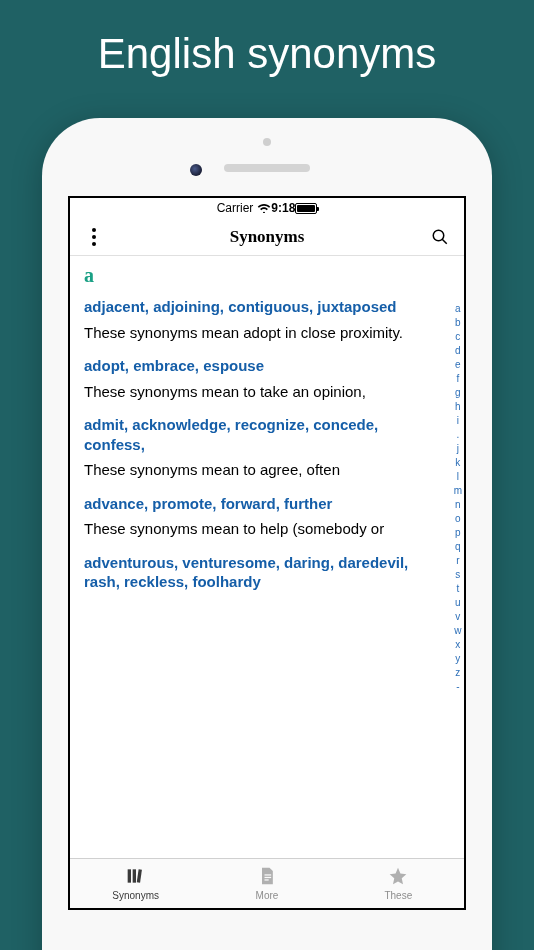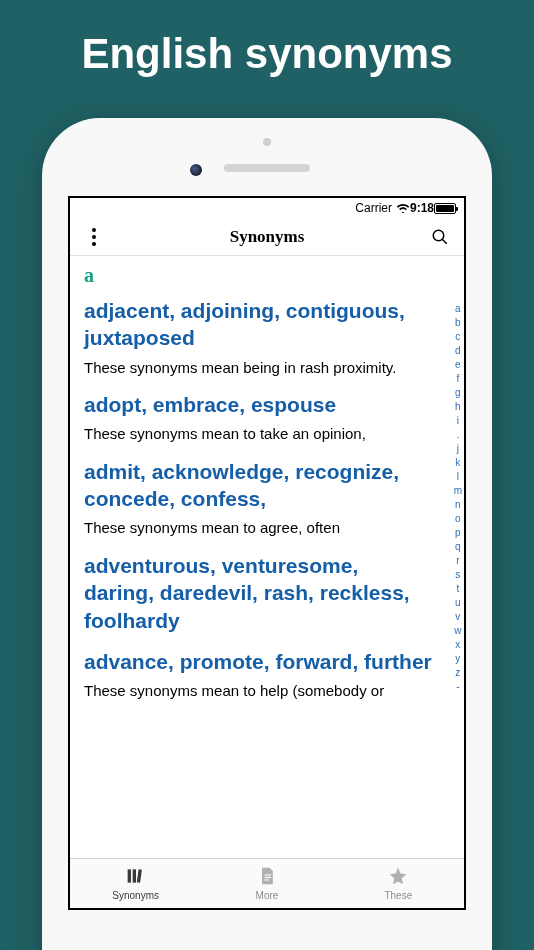--- a/index.html
+++ b/index.html
@@ -12,7 +12,7 @@
   .hero-title {
     color: #fff;
     font-size: 42px;
-    font-weight: 700;
+    font-weight: 400;
     text-align: center;
     padding-top: 30px;
   }

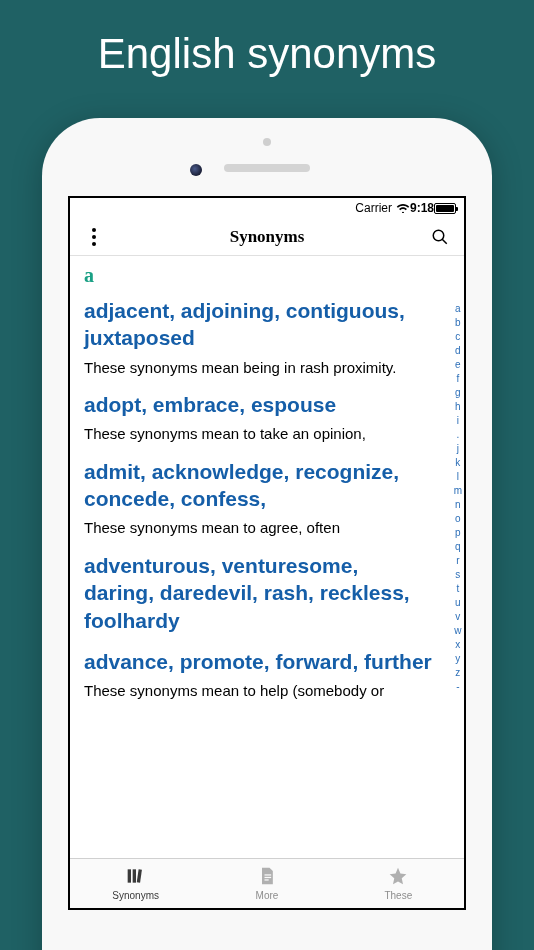--- a/index.html
+++ b/index.html
@@ -71,7 +71,7 @@
     height: 20px;
     display: flex;
     align-items: center;
-    justify-content: flex-end;
+    justify-content: center;
     padding: 0 8px;
     font-size: 12px;
     font-weight: 500;

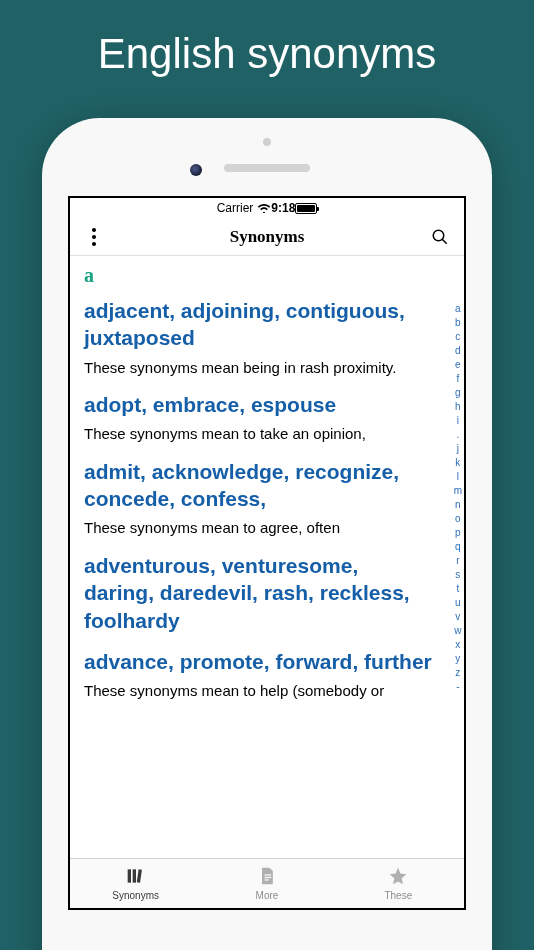--- a/index.html
+++ b/index.html
@@ -121,7 +121,7 @@
   .entry-head {
     color: #155ea8;
     font-weight: 700;
-    font-size: 21px;
+    font-size: 15px;
     line-height: 1.3;
     margin-bottom: 6px;
   }

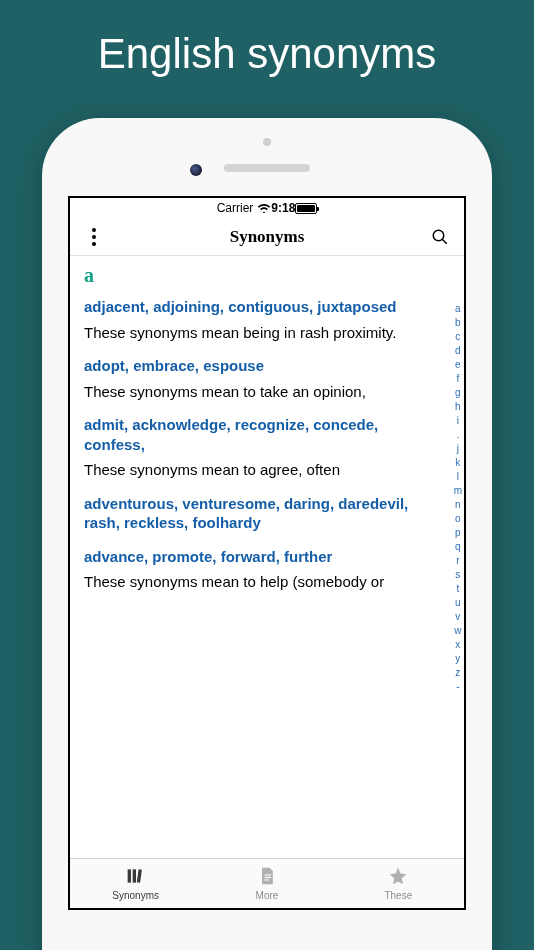--- a/index.html
+++ b/index.html
@@ -218,7 +218,7 @@
       <div id="entries-host">
           <div class="entry">
             <div class="entry-head">adjacent, adjoining, contiguous, juxtaposed</div>
-            <div class="entry-body">These synonyms mean being in rash proximity.</div>
+            <div class="entry-body">These synonyms mean adopt in close proximity.</div>
           </div>
           <div class="entry">
             <div class="entry-head">adopt, embrace, espouse</div>

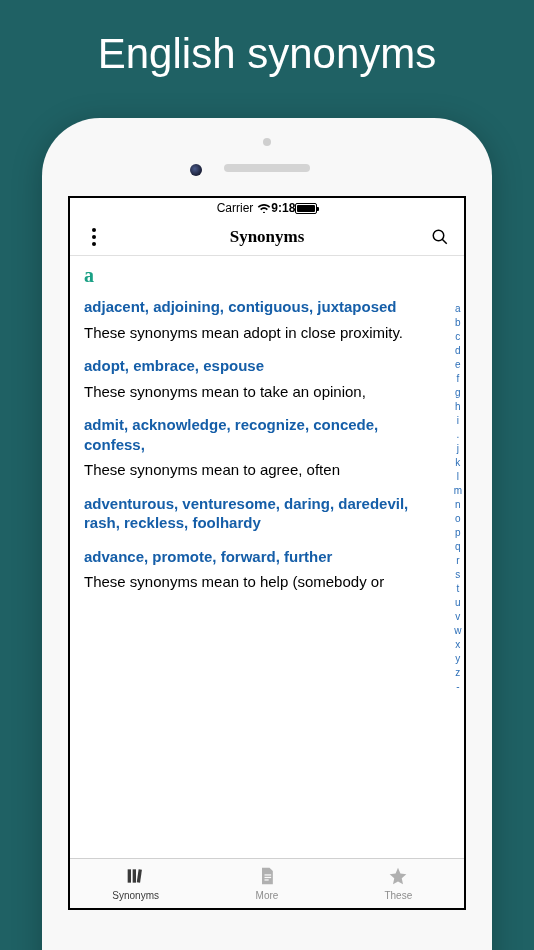--- a/index.html
+++ b/index.html
@@ -229,11 +229,11 @@
             <div class="entry-body">These synonyms mean to agree, often</div>
           </div>
           <div class="entry">
-            <div class="entry-head">adventurous, venturesome, daring, daredevil, rash, reckless, foolhardy</div>
-          </div>
-          <div class="entry">
             <div class="entry-head">advance, promote, forward, further</div>
             <div class="entry-body">These synonyms mean to help (somebody or</div>
+          </div>
+          <div class="entry">
+            <div class="entry-head">adventurous, venturesome, daring, daredevil, rash, reckless, foolhardy</div>
           </div>
         </div>
 

